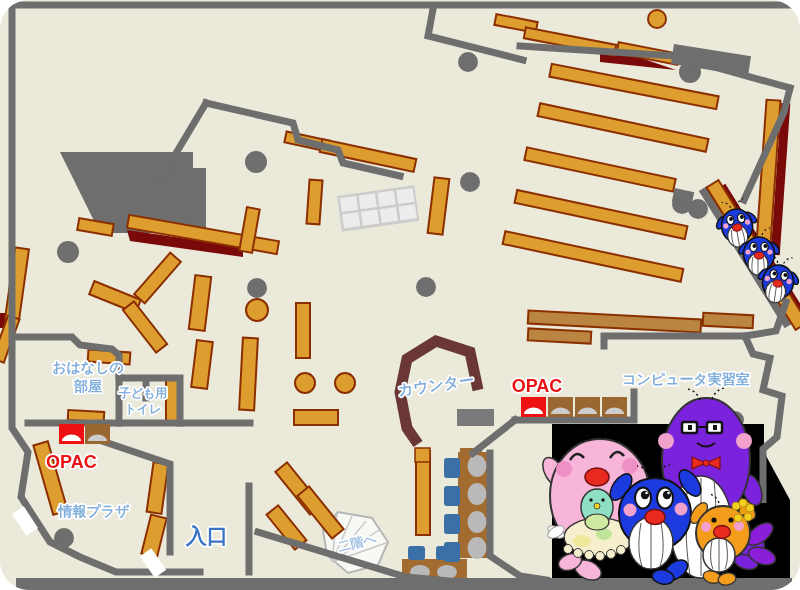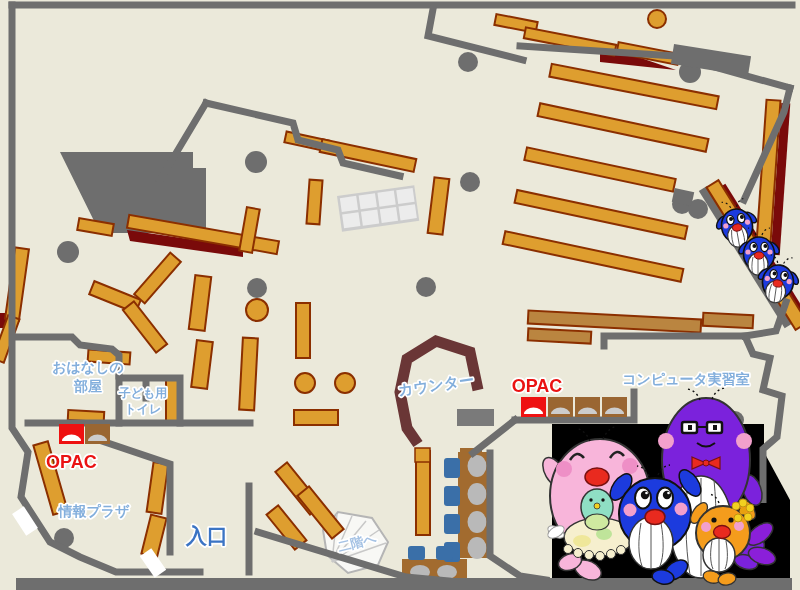--- a/index.html
+++ b/index.html
@@ -3,7 +3,7 @@
 <meta charset="utf-8">
 <style>
   html,body{margin:0;padding:0;background:#ffffff;}
-  .stage{width:800px;height:590px;position:relative;overflow:hidden;}
+  .stage{width:800px;height:590px;position:relative;overflow:hidden;border-radius:29px;}
   svg{display:block;}
   .lbl{font-family:"Liberation Sans","DejaVu Sans",sans-serif;font-weight:700;
        paint-order:stroke;stroke:#ffffff;stroke-width:3.5px;stroke-linejoin:round;}

